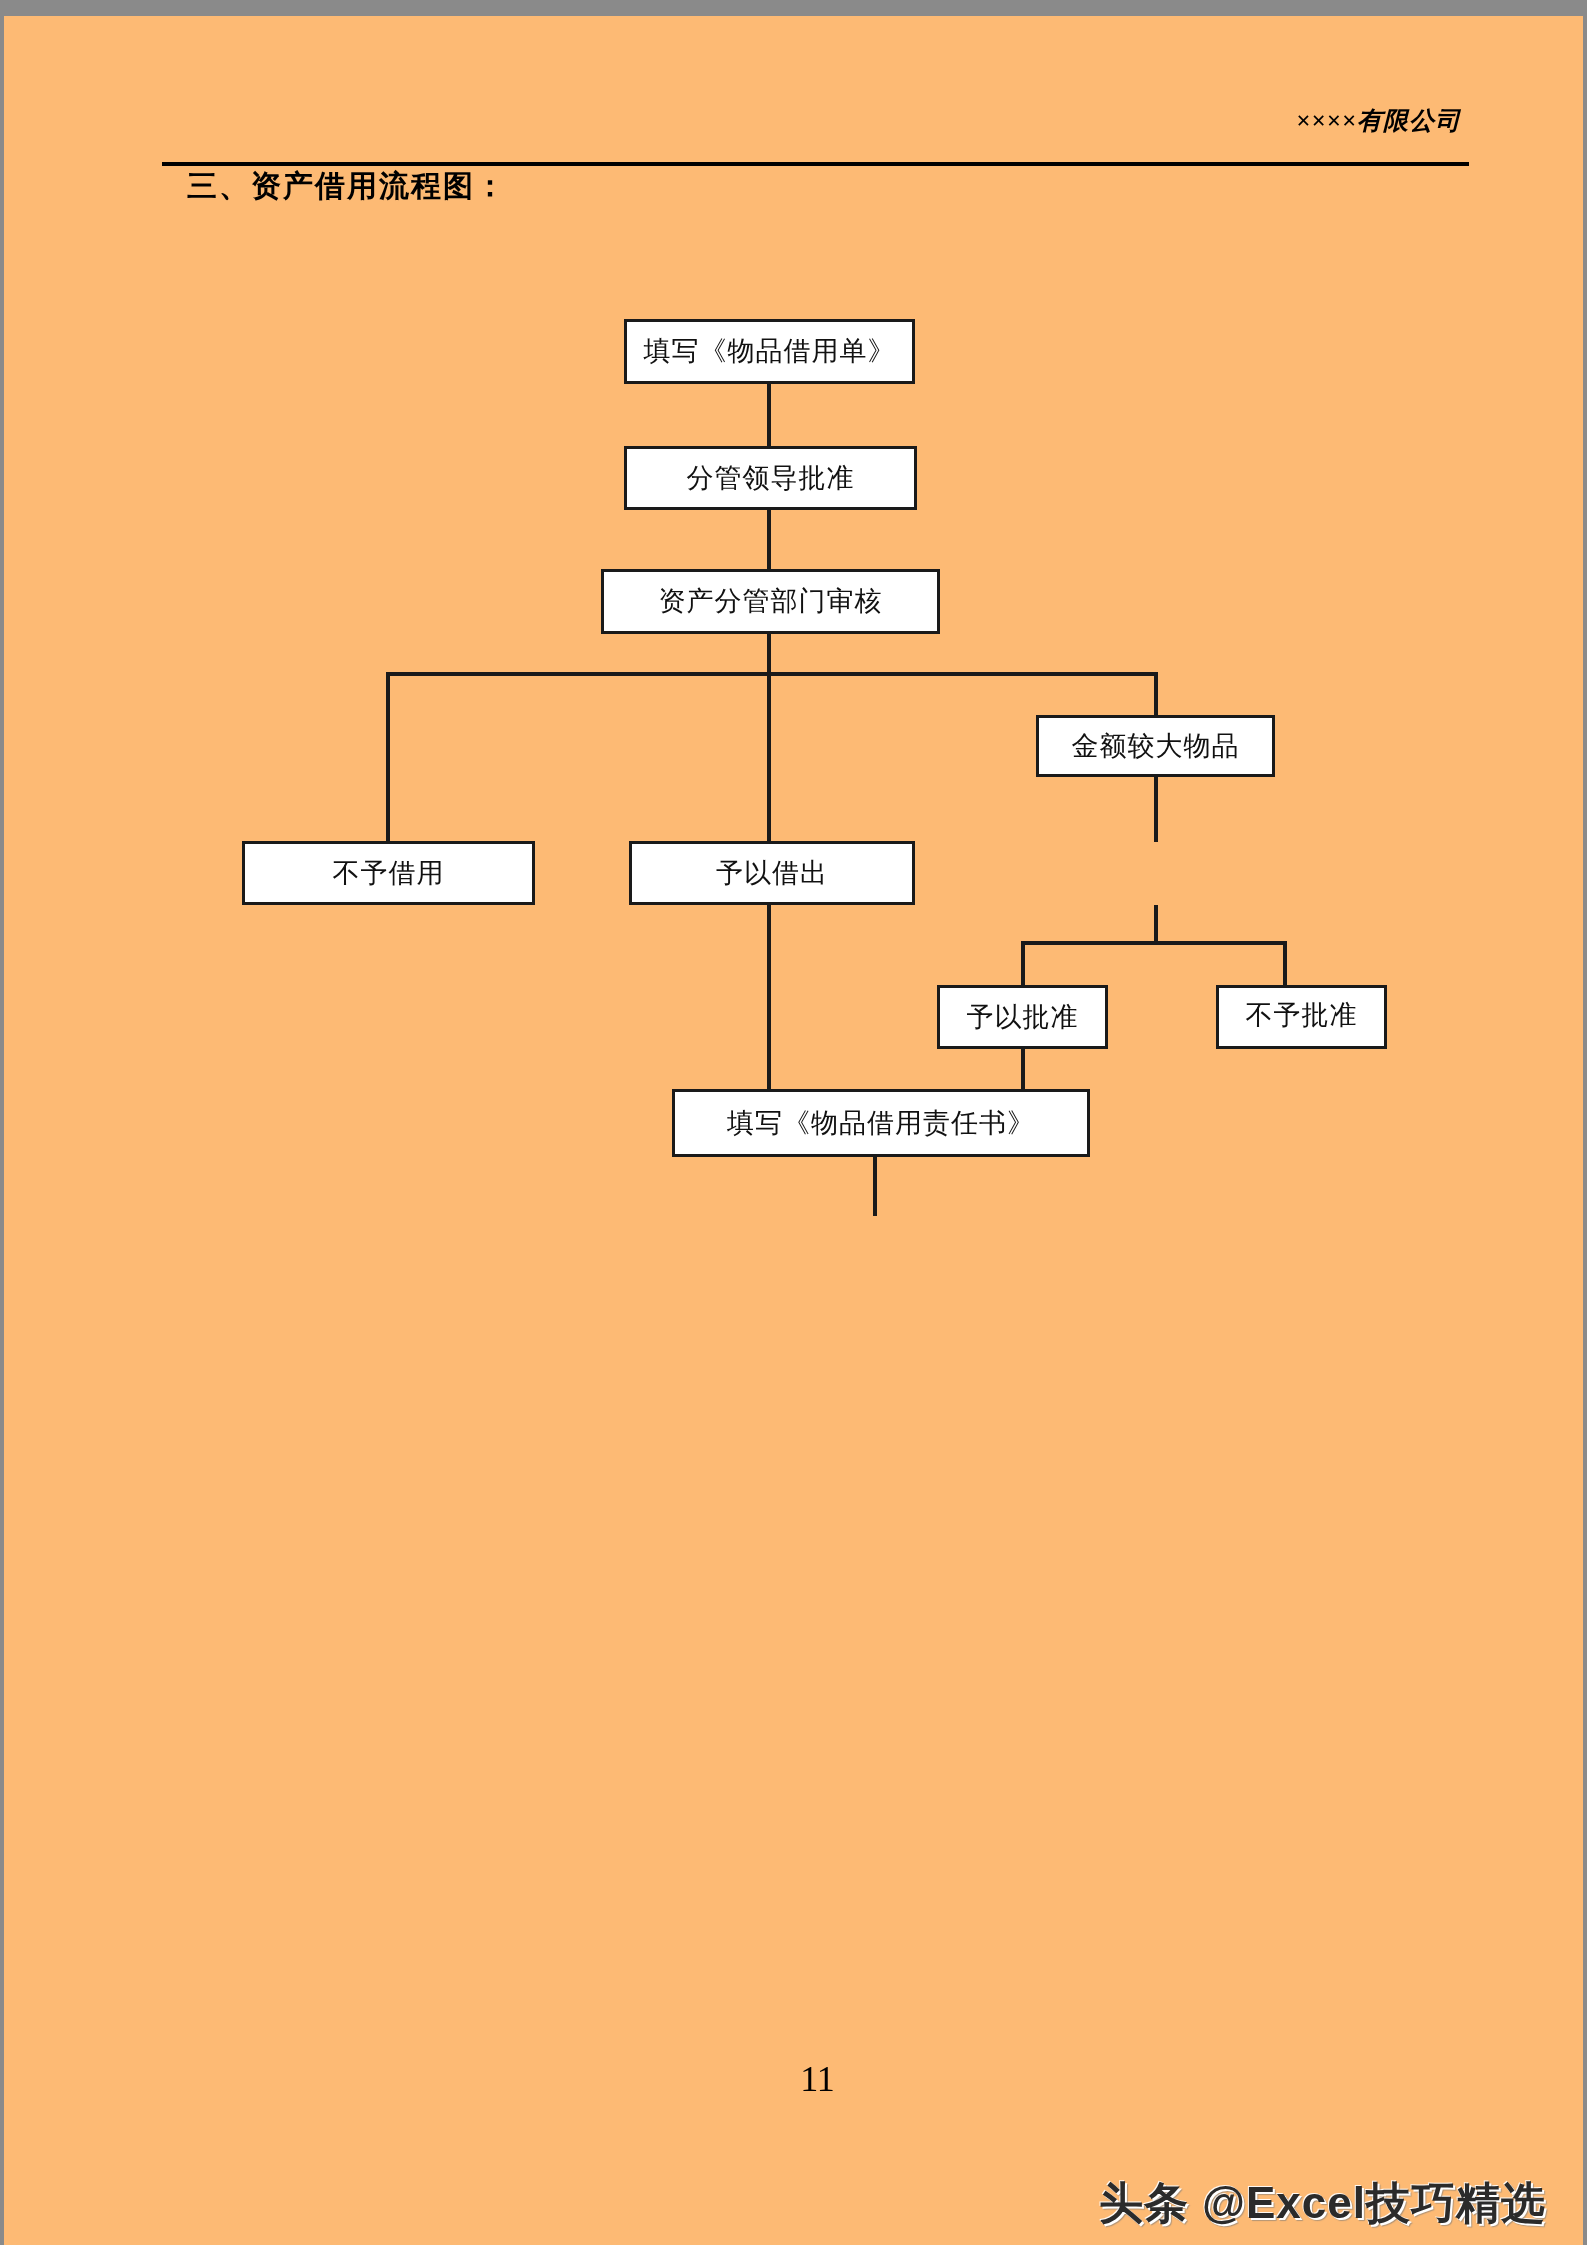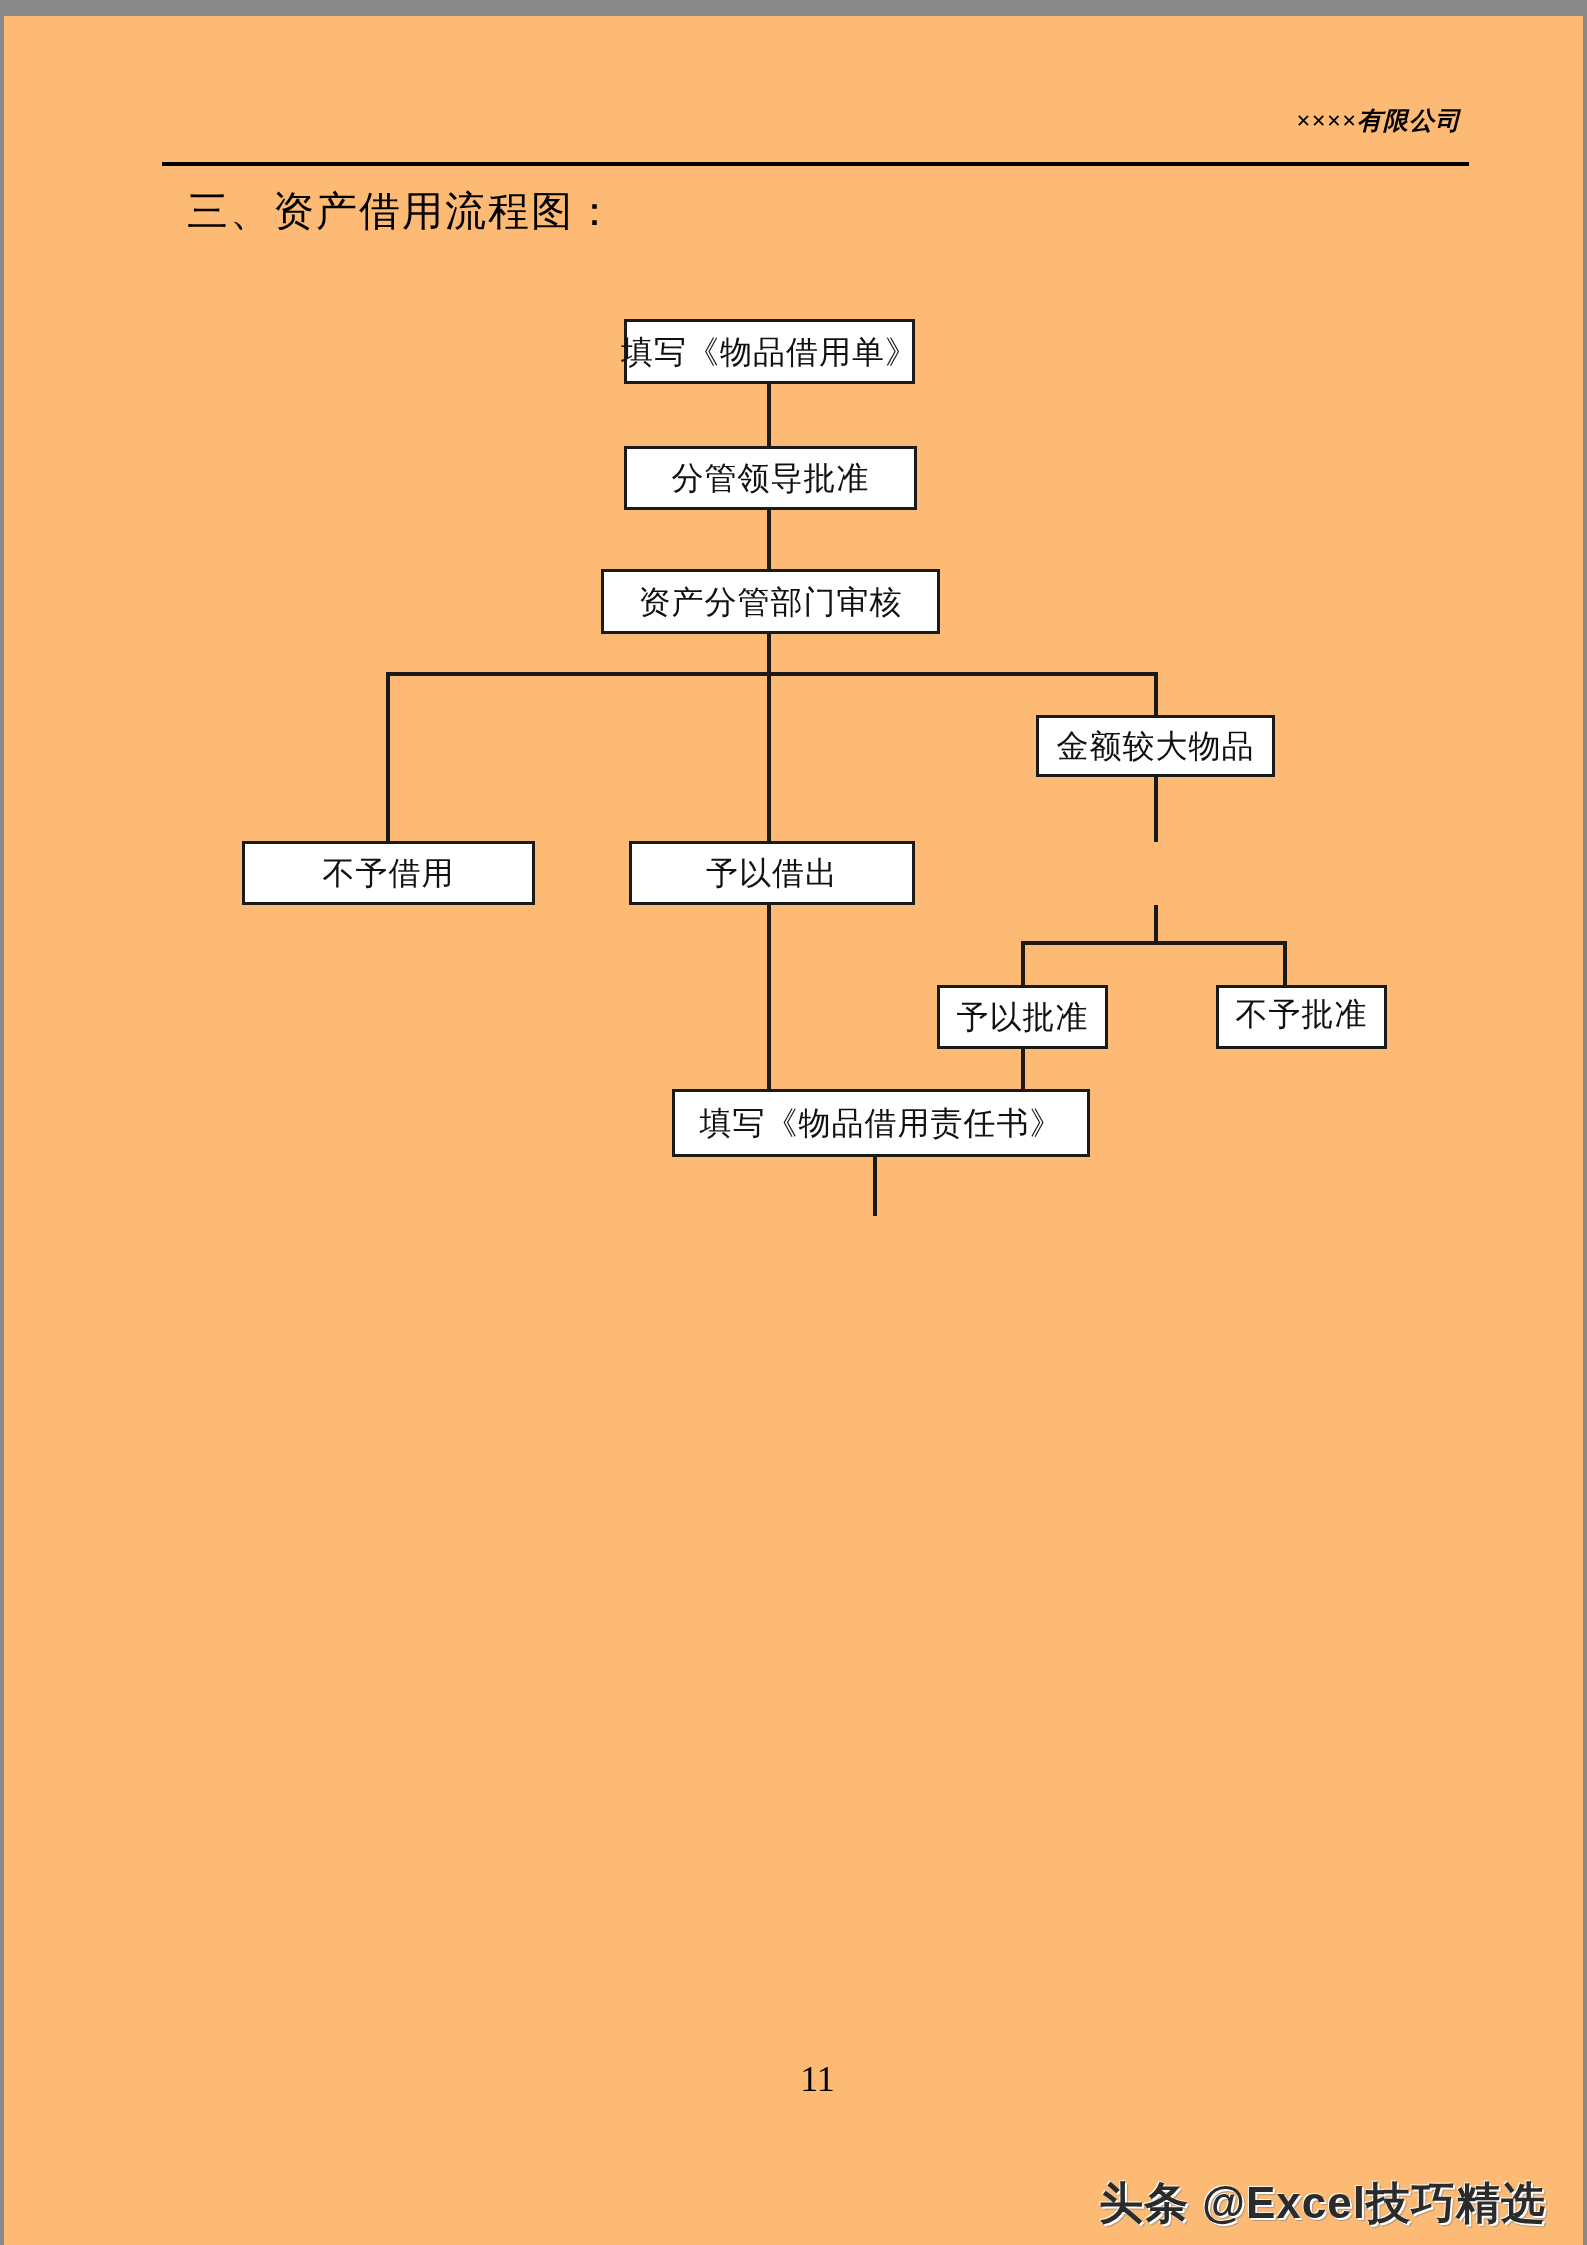--- a/index.html
+++ b/index.html
@@ -32,10 +32,10 @@
   
   .sec-title{
     position:absolute;
-    left:183px;top:168px;
+    left:183px;top:150px;
     font-family:"Liberation Serif","DejaVu Serif",serif;
-    font-weight:normal;
-    font-size:41px;
+    font-weight:bold;
+    font-size:30px;
     letter-spacing:2px;
     color:#000;white-space:nowrap;
   }

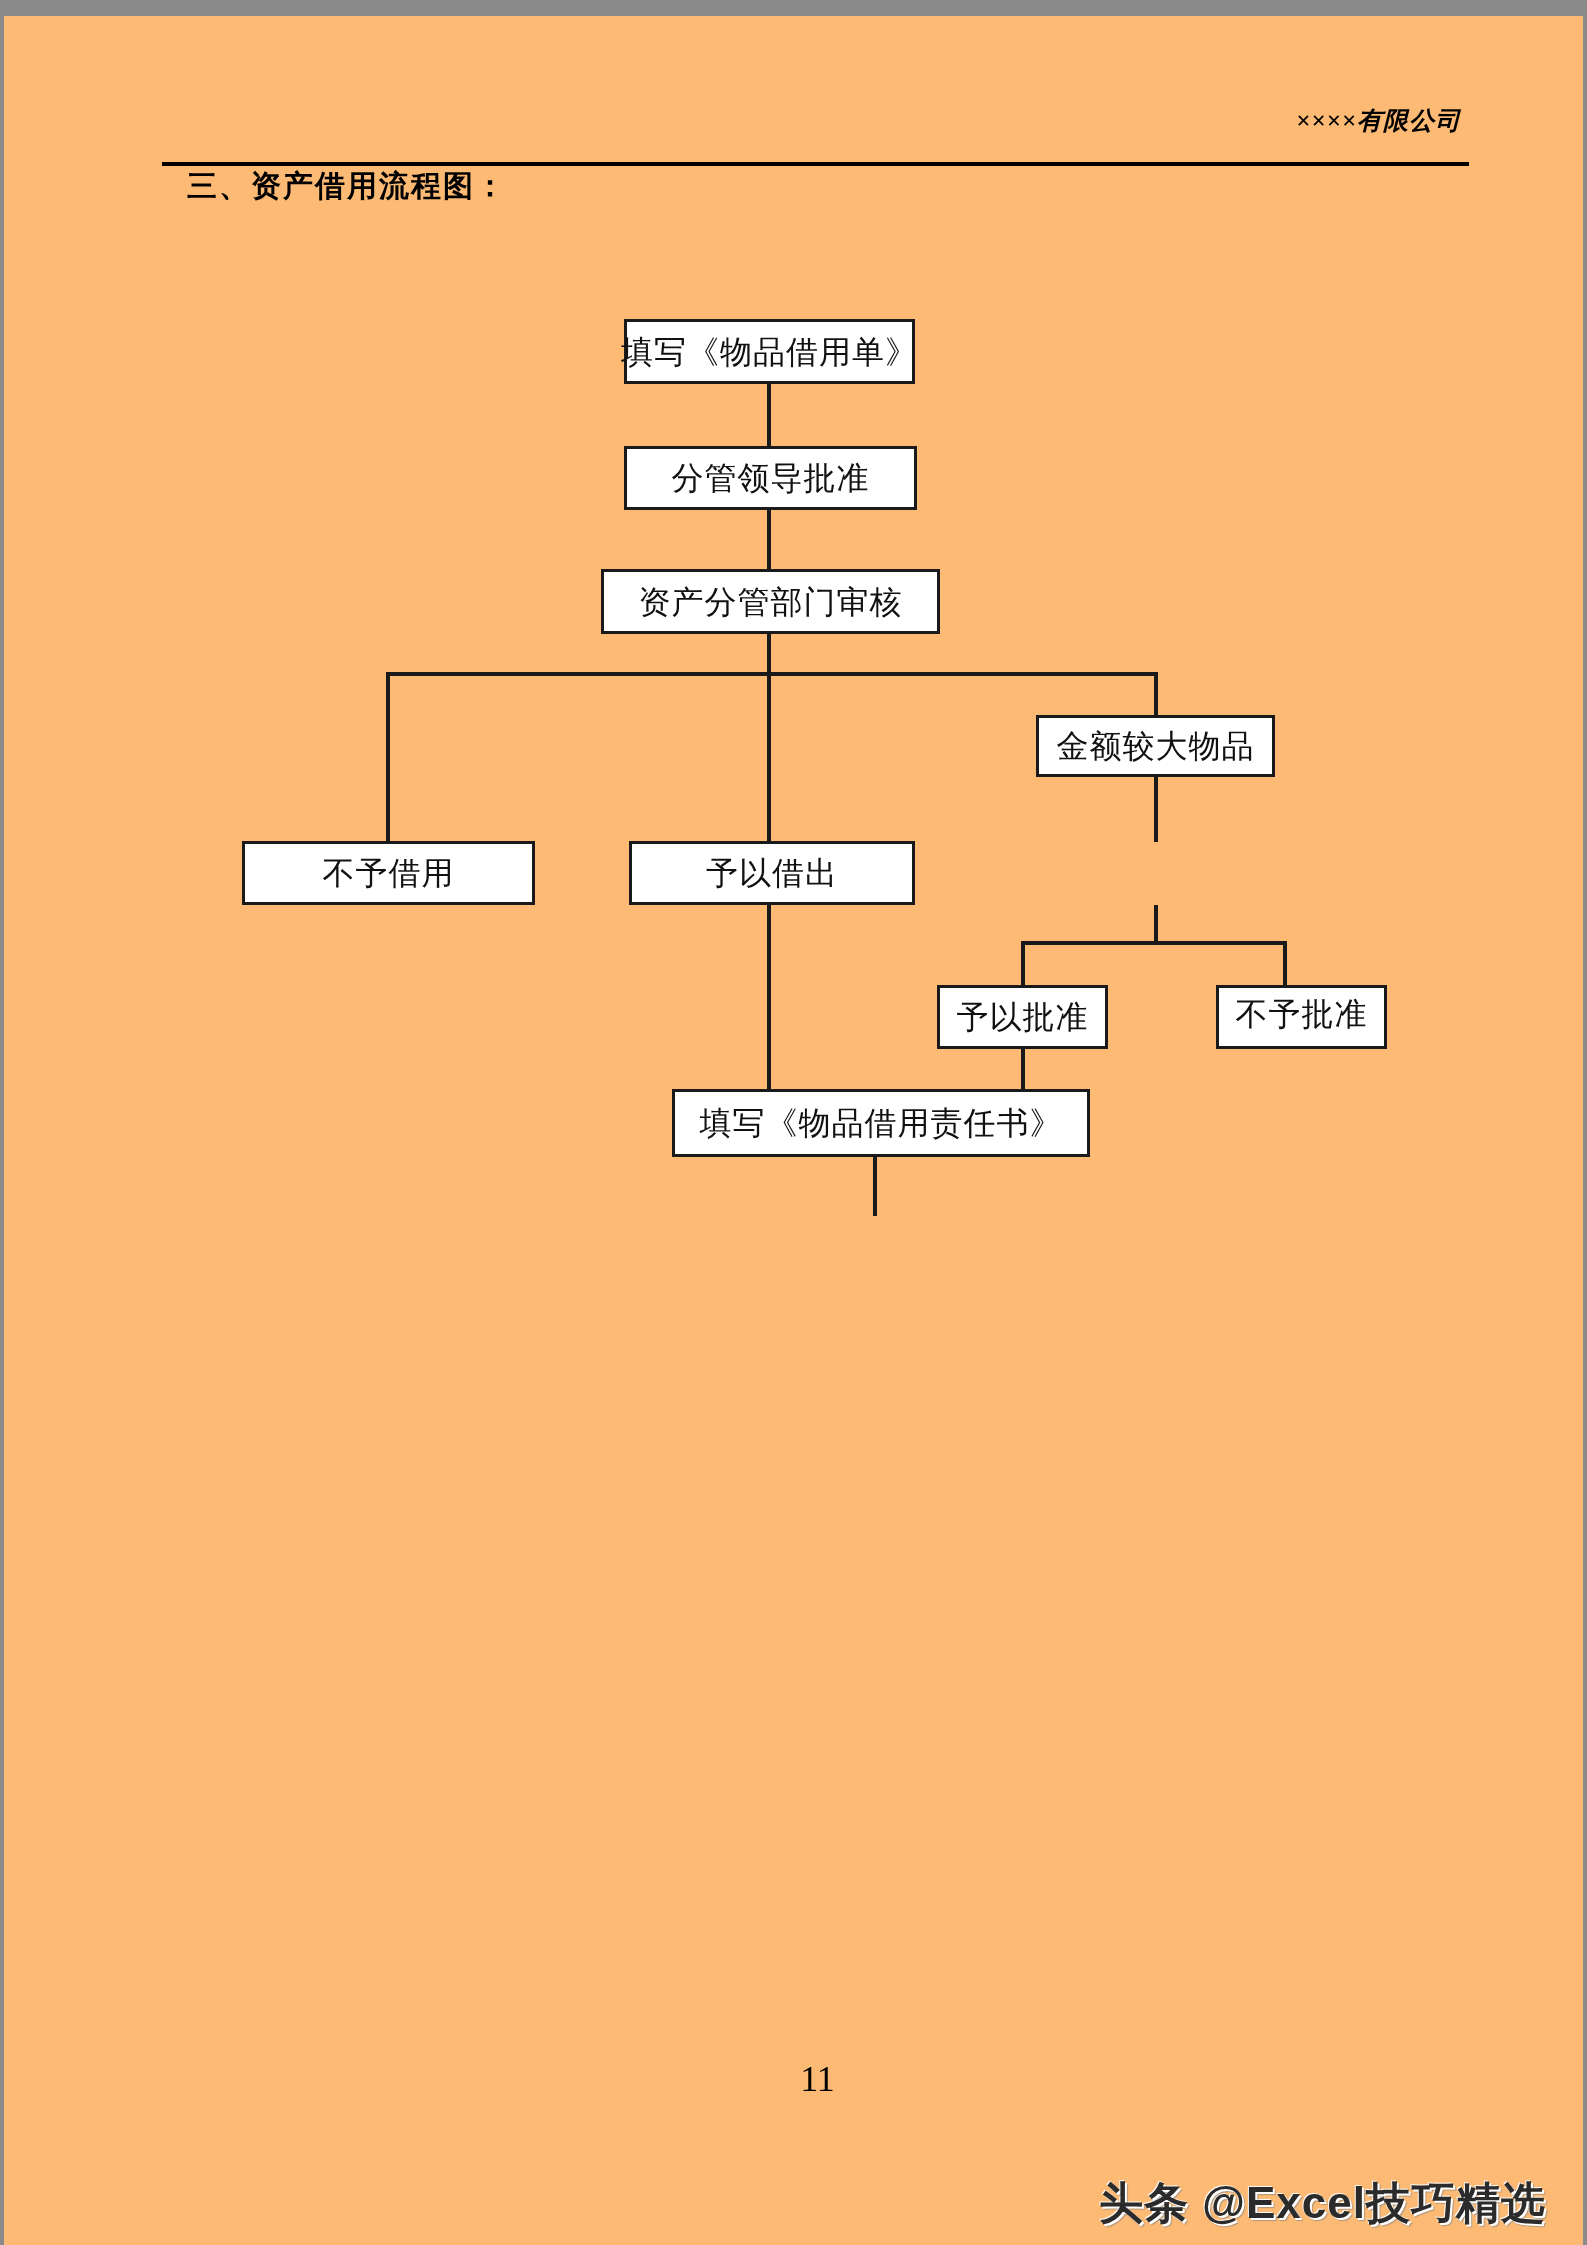--- a/index.html
+++ b/index.html
@@ -50,7 +50,7 @@
     background:#fff;
     display:flex;align-items:center;justify-content:center;
     font-family:"Liberation Serif","DejaVu Serif",serif;
-    font-size:32px;
+    font-size:27px;
     letter-spacing:1px;
     color:#111;
     white-space:nowrap;

